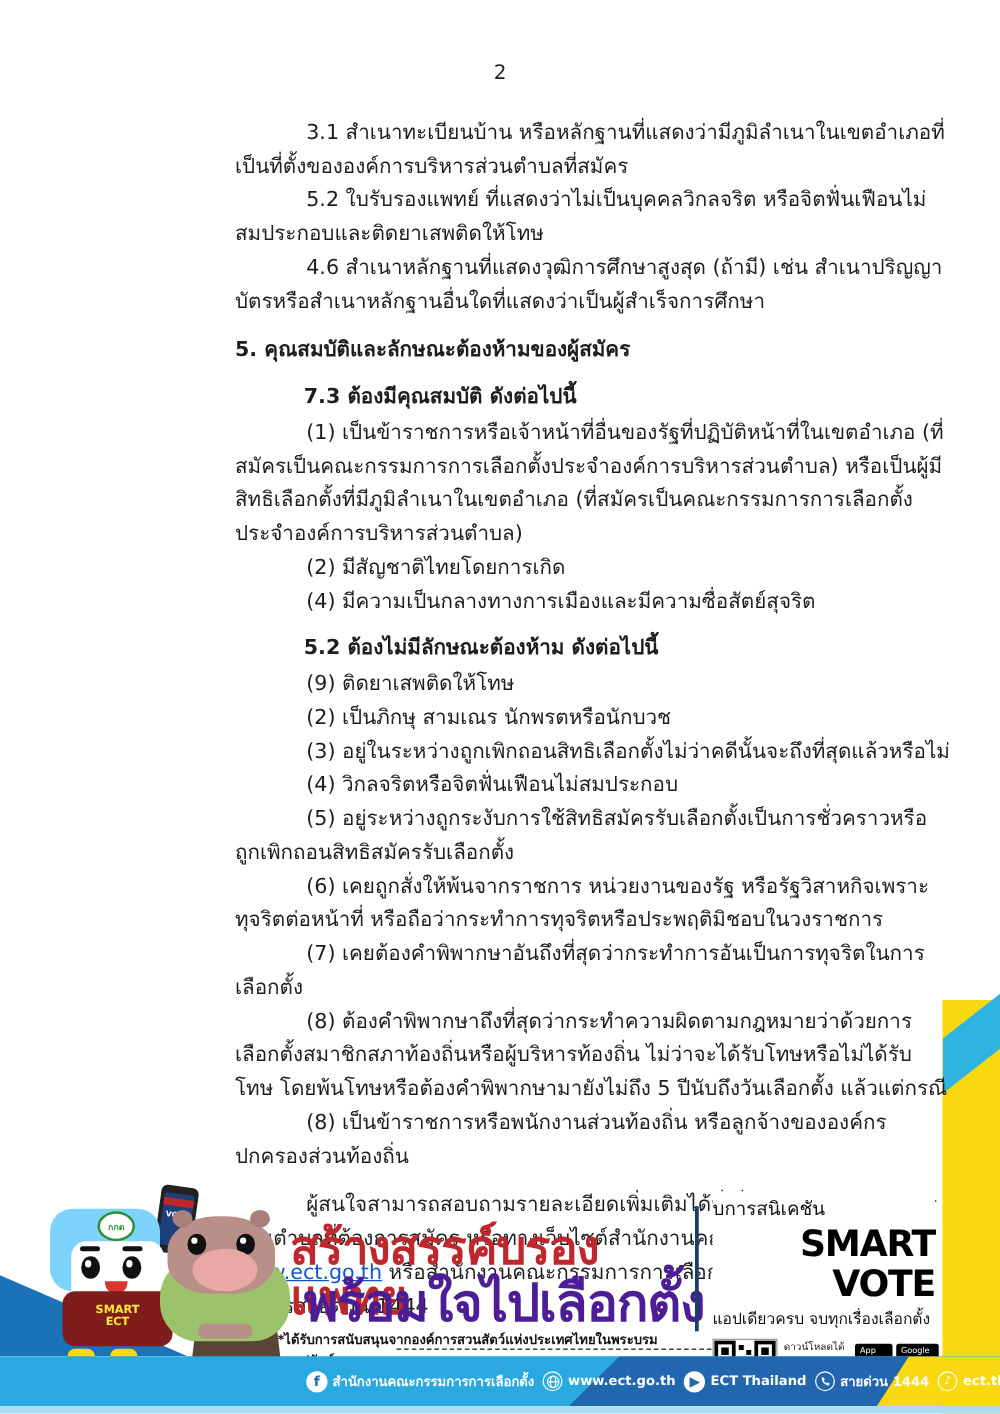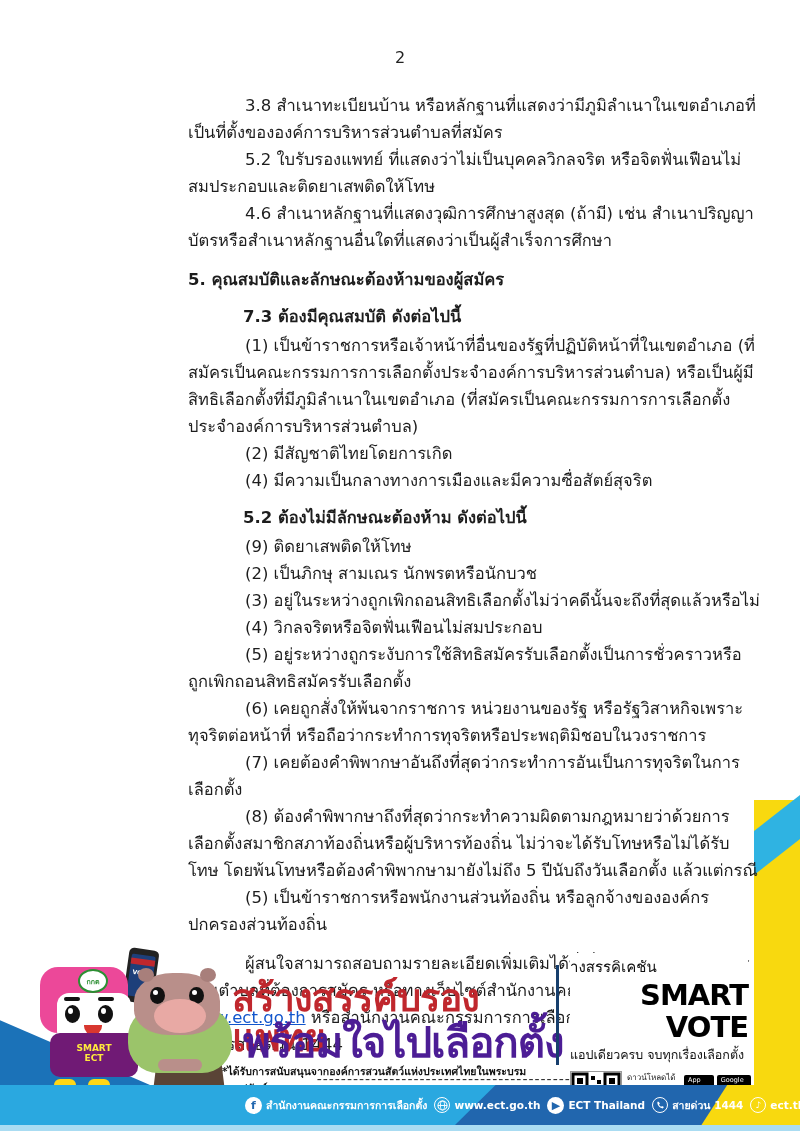--- a/index.html
+++ b/index.html
@@ -92,7 +92,7 @@
 <div class="page-num">2</div>
 
 <div class="doc">
-  <p class="p-ind">3.8 สำเนาทะเบียนบ้าน หรือหลักฐานที่แสดงว่ามีภูมิลำเนาในเขตอำเภอที่เป็นที่ตั้งขององค์การบริหารส่วนตำบลที่สมัคร</p>
+  <p class="p-ind">3.1 สำเนาทะเบียนบ้าน หรือหลักฐานที่แสดงว่ามีภูมิลำเนาในเขตอำเภอที่เป็นที่ตั้งขององค์การบริหารส่วนตำบลที่สมัคร</p>
   <p class="p-ind">5.2 ใบรับรองแพทย์ ที่แสดงว่าไม่เป็นบุคคลวิกลจริต หรือจิตฟั่นเฟือนไม่สมประกอบและติดยาเสพติดให้โทษ</p>
   <p class="p-ind">4.6 สำเนาหลักฐานที่แสดงวุฒิการศึกษาสูงสุด (ถ้ามี) เช่น สำเนาปริญญาบัตรหรือสำเนาหลักฐานอื่นใดที่แสดงว่าเป็นผู้สำเร็จการศึกษา</p>
   <p class="h-main">5. คุณสมบัติและลักษณะต้องห้ามของผู้สมัคร</p>

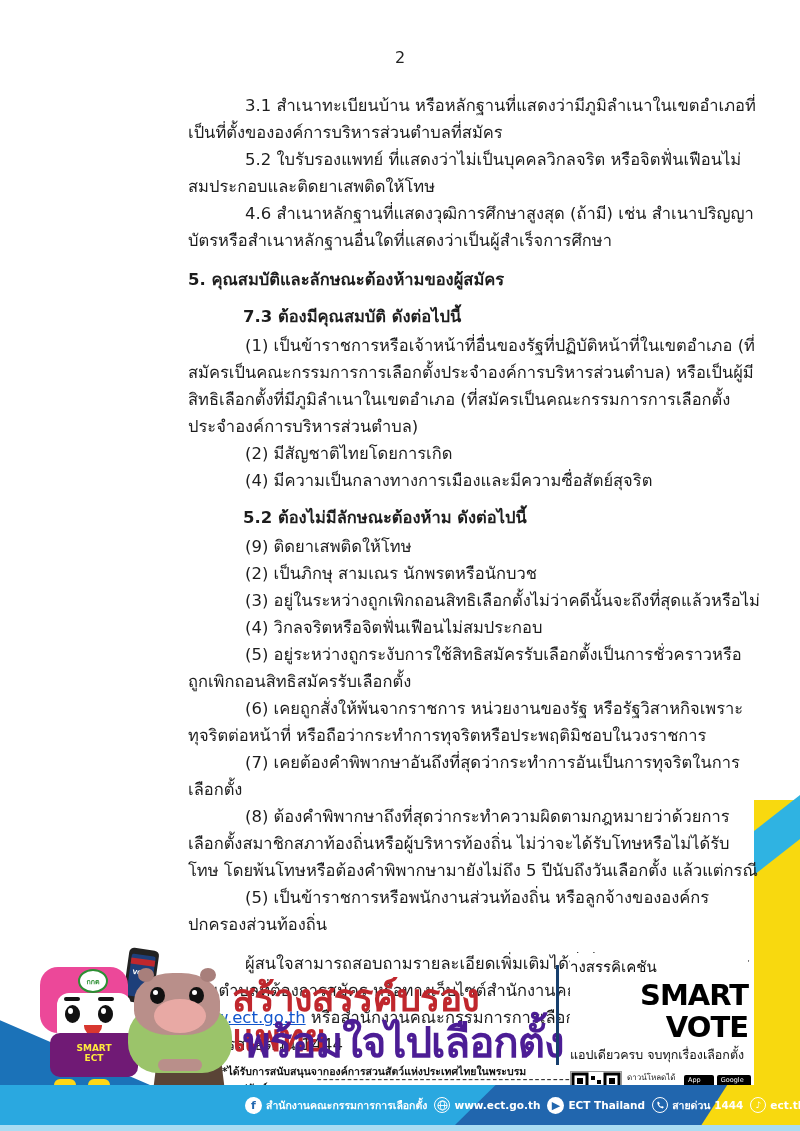--- a/index.html
+++ b/index.html
@@ -109,7 +109,7 @@
   <p class="p-ind">(6) เคยถูกสั่งให้พ้นจากราชการ หน่วยงานของรัฐ หรือรัฐวิสาหกิจเพราะทุจริตต่อหน้าที่ หรือถือว่ากระทำการทุจริตหรือประพฤติมิชอบในวงราชการ</p>
   <p class="p-ind">(7) เคยต้องคำพิพากษาอันถึงที่สุดว่ากระทำการอันเป็นการทุจริตในการเลือกตั้ง</p>
   <p class="p-ind">(8) ต้องคำพิพากษาถึงที่สุดว่ากระทำความผิดตามกฎหมายว่าด้วยการเลือกตั้งสมาชิกสภาท้องถิ่นหรือผู้บริหารท้องถิ่น ไม่ว่าจะได้รับโทษหรือไม่ได้รับโทษ โดยพ้นโทษหรือต้องคำพิพากษามายังไม่ถึง 5 ปีนับถึงวันเลือกตั้ง แล้วแต่กรณี</p>
-  <p class="p-ind">(5) เป็นข้าราชการหรือพนักงานส่วนท้องถิ่น หรือลูกจ้างขององค์กรปกครองส่วนท้องถิ่น</p>
+  <p class="p-ind">(8) เป็นข้าราชการหรือพนักงานส่วนท้องถิ่น หรือลูกจ้างขององค์กรปกครองส่วนท้องถิ่น</p>
   <p class="closing"><span>ผู้สนใจสามารถสอบถามรายละเอียดเพิ่มเติมได้ที่ ที่ทำการองค์การบริหารส่วนตำบลที่ต้องการสมัคร หรือทางเว็บไซต์สำนักงานคณะกรรมการการเลือกตั้ง </span><span class="ect-link">www.ect.go.th</span><span> หรือสำนักงานคณะกรรมการการเลือกตั้งประจำจังหวัด หรือบริการสายด่วน 1444</span></p>
   <p class="dash-line">----------------------------------------------------</p>
 </div>

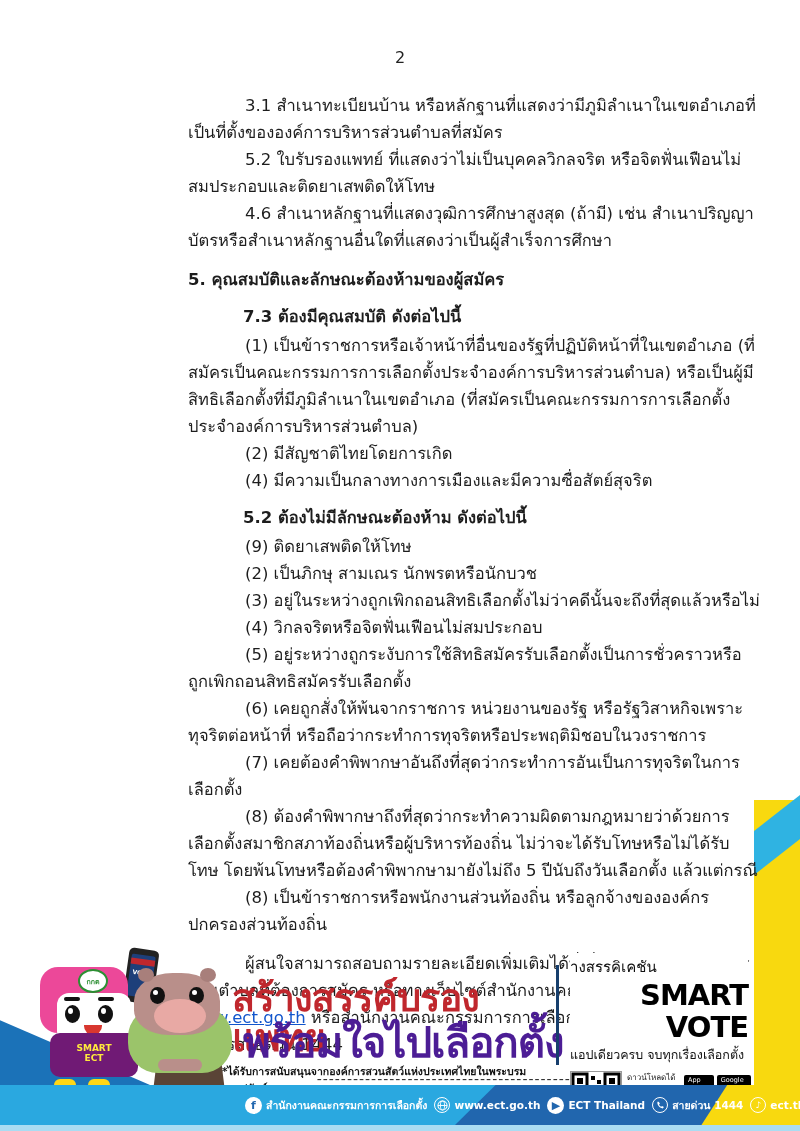--- a/index.html
+++ b/index.html
@@ -163,7 +163,7 @@
   <div class="v-divider"></div>
 
   <div class="app-panel">
-    <p class="app-label">างสรรคิเคชัน</p>
+    <p class="app-label">บการสนิเคชัน</p>
     <p class="app-name">SMART VOTE</p>
     <p class="app-tagline">แอปเดียวครบ จบทุกเรื่องเลือกตั้ง</p>
     <div class="app-row">

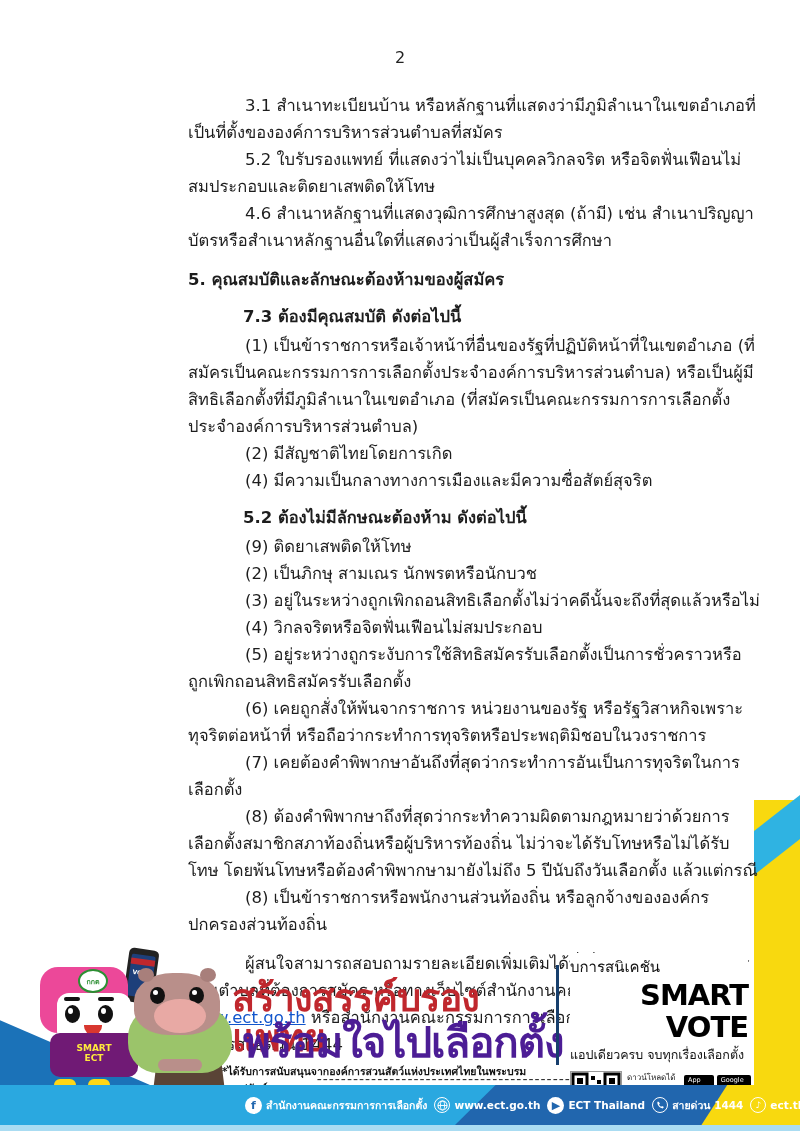--- a/index.html
+++ b/index.html
@@ -56,7 +56,7 @@
   
   .mascots{position:absolute;left:12px;top:0;width:235px;height:150px;}
   .robot{position:absolute;left:18px;top:8px;width:110px;height:138px;}
-  .robot-head{position:absolute;left:10px;top:14px;width:88px;height:66px;background:#ec4899;border-radius:18px;}
+  .robot-head{position:absolute;left:10px;top:14px;width:88px;height:66px;background:#7dd3fc;border-radius:18px;}
   .robot-face{position:absolute;left:17px;top:26px;width:74px;height:50px;background:#fff;border-radius:12px;}
   .robot-badge{position:absolute;left:38px;top:2px;width:26px;height:20px;background:#fff;border:2px solid #2c8f33;border-radius:50%;
                font-size:7px;color:#2c8f33;font-weight:bold;display:flex;align-items:center;justify-content:center;}

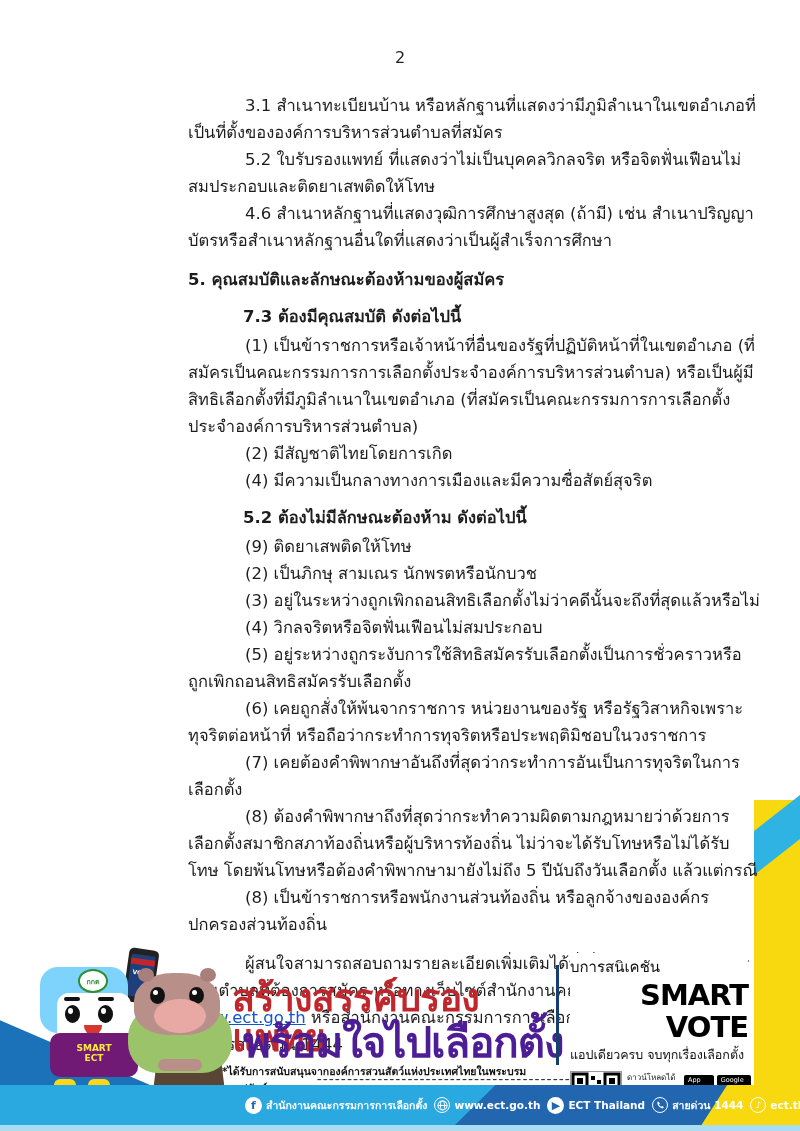--- a/index.html
+++ b/index.html
@@ -64,7 +64,7 @@
   .eye:after{content:"";position:absolute;left:3px;top:3px;width:5px;height:6px;background:#fff;border-radius:50%;}
   .brow{position:absolute;top:30px;width:16px;height:4px;background:#111;border-radius:2px;}
   .mouth{position:absolute;left:44px;top:58px;width:18px;height:10px;background:#d8372f;border-radius:0 0 10px 10px;}
-  .robot-body{position:absolute;left:20px;top:80px;width:88px;height:44px;background:#701a75;border-radius:10px;}
+  .robot-body{position:absolute;left:20px;top:80px;width:88px;height:44px;background:#7f1d1d;border-radius:10px;}
   .chest-text{position:absolute;left:0;right:0;top:10px;text-align:center;color:#ffe93c;font-weight:bold;font-size:9px;line-height:10px;}
   .robot-foot{position:absolute;bottom:0;width:22px;height:12px;background:#ffd715;border-radius:6px;}
   .phone{position:absolute;left:96px;top:-4px;width:30px;height:54px;background:#222;border-radius:5px;transform:rotate(8deg);}

